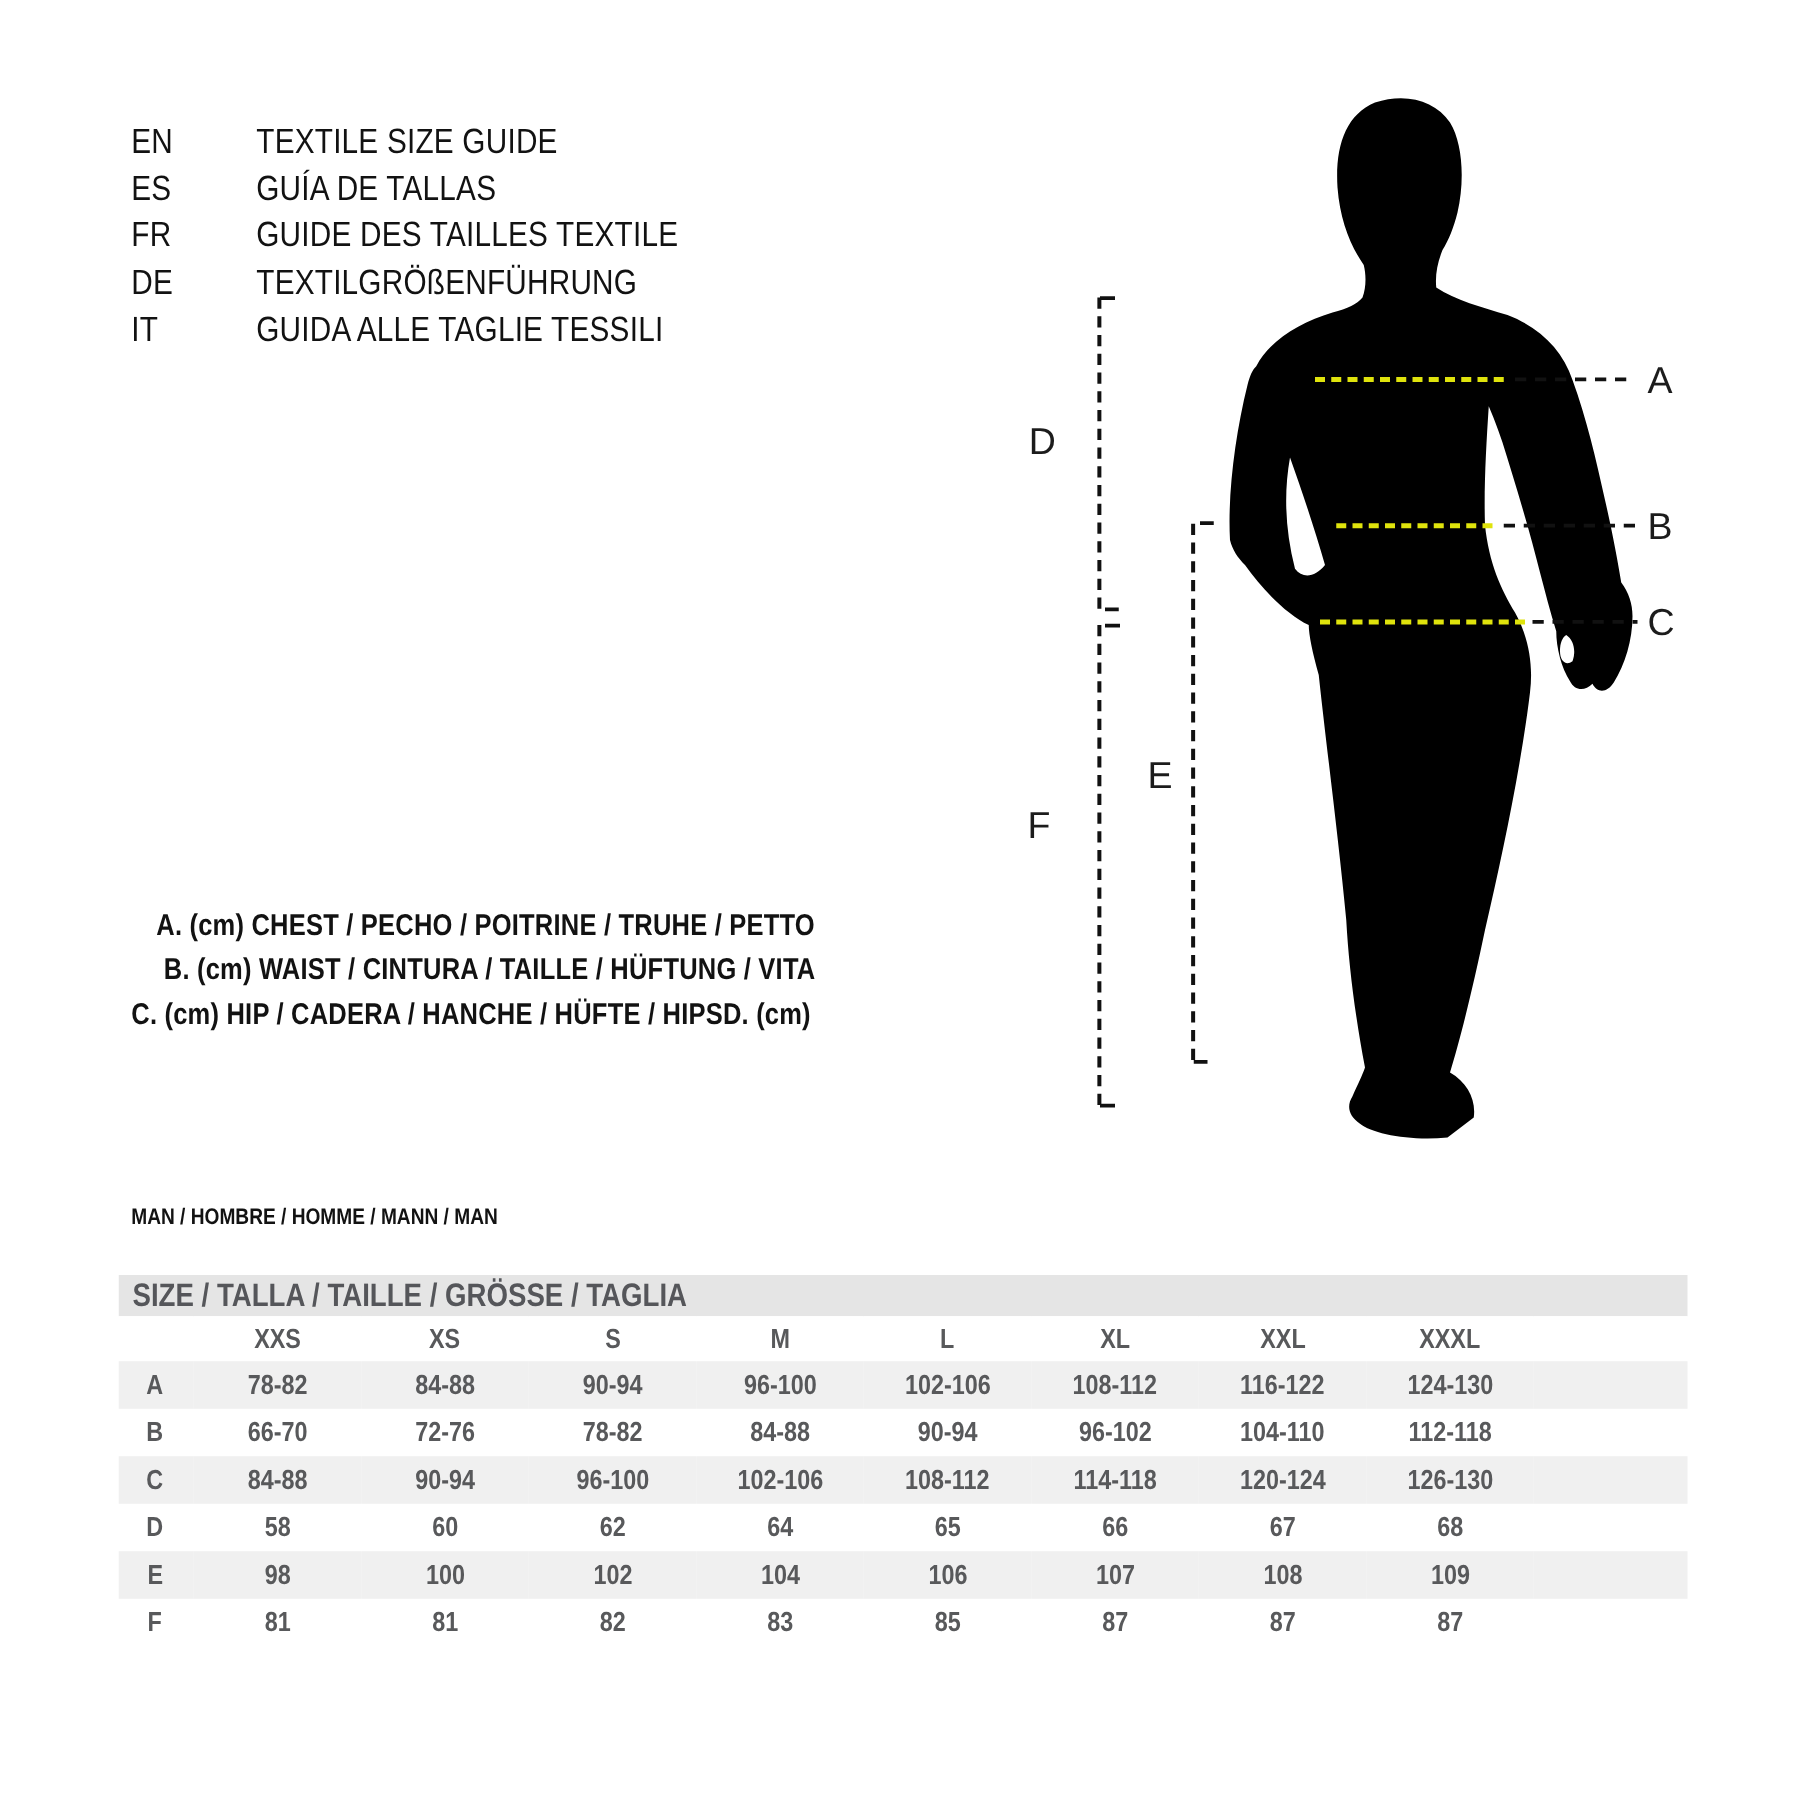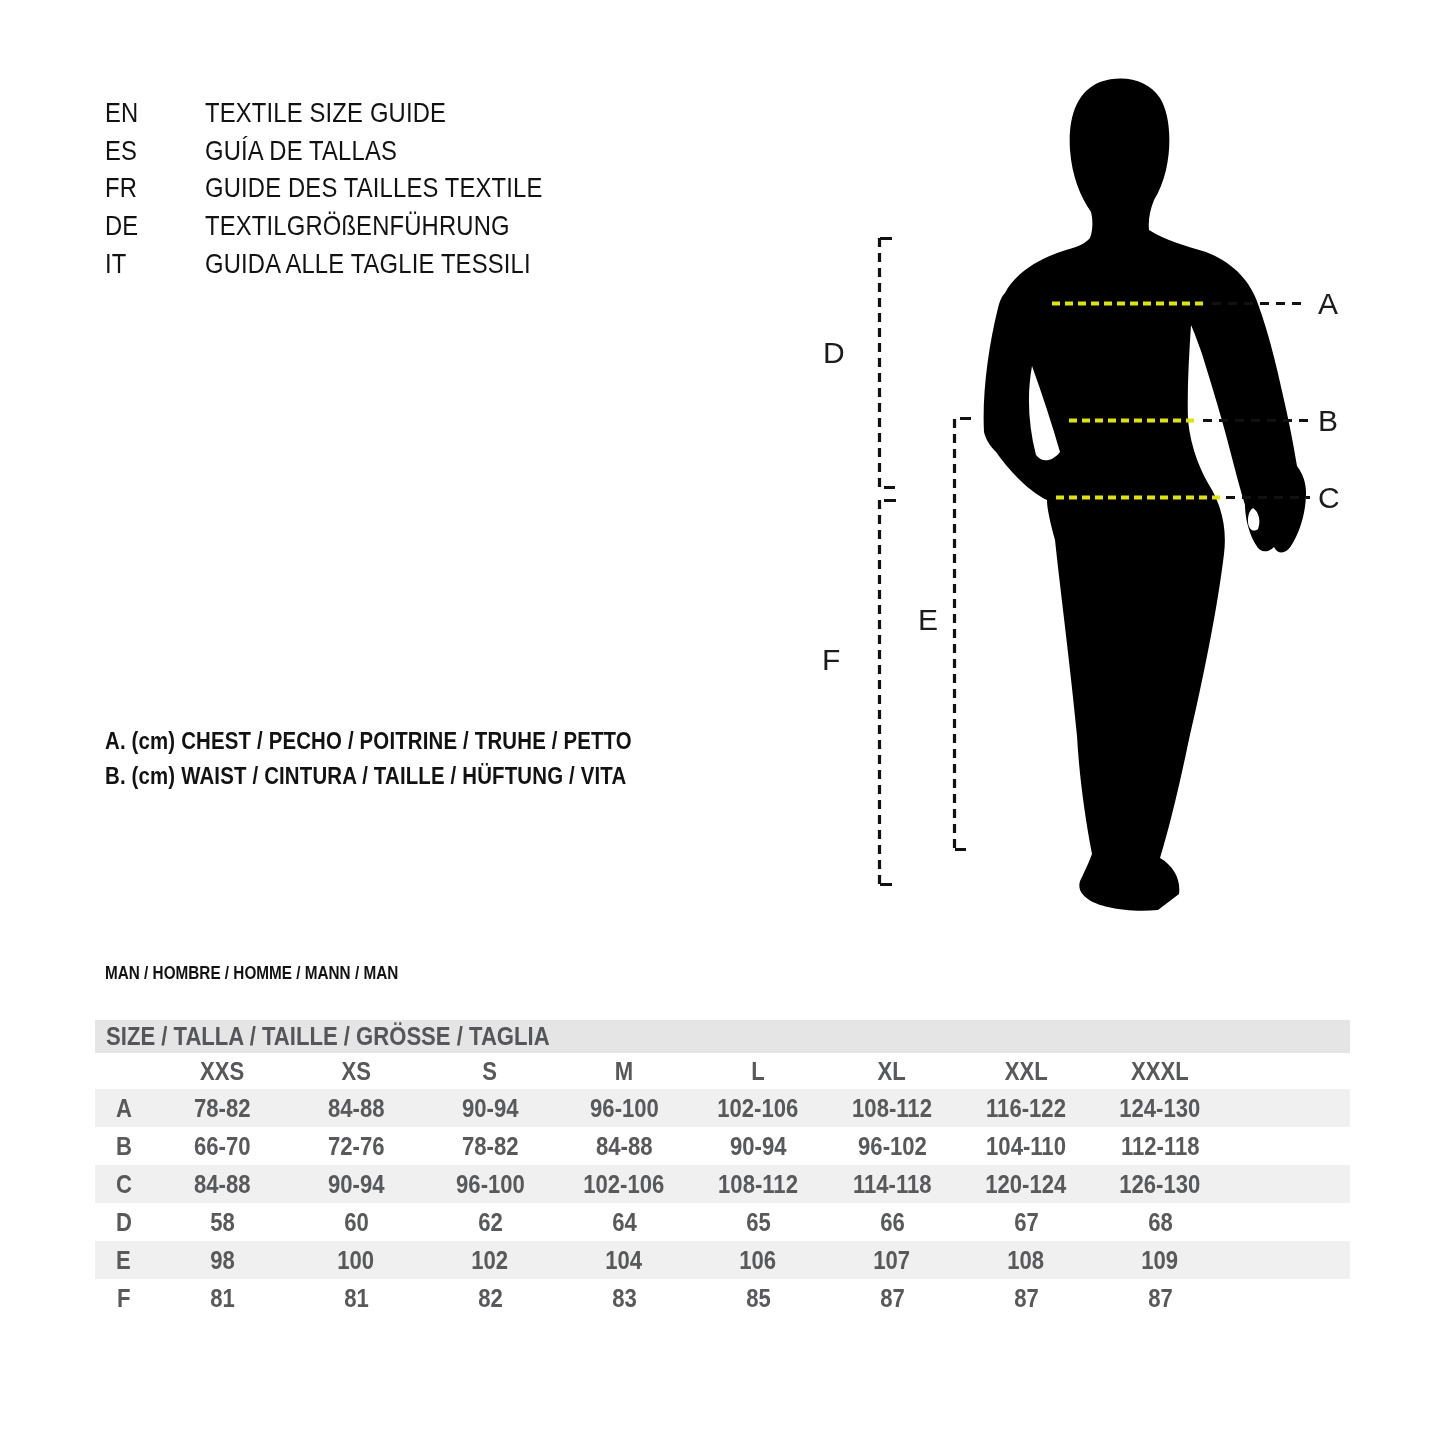--- a/index.html
+++ b/index.html
@@ -17,7 +17,7 @@
   .t-lang{width:100px;flex:0 0 100px;}
   
   .legend{position:absolute;left:105px;top:723px;}
-  .legend-row{height:35.6px;display:flex;align-items:center;font-size:24px;font-weight:700;letter-spacing:.2px;}
+  .legend-row{height:35.6px;display:flex;align-items:center;font-size:24px;font-weight:700;letter-spacing:.2px;justify-content:flex-end;}
   
   .category{position:absolute;left:105px;top:955px;height:36px;display:flex;align-items:center;font-size:18px;font-weight:700;}
 

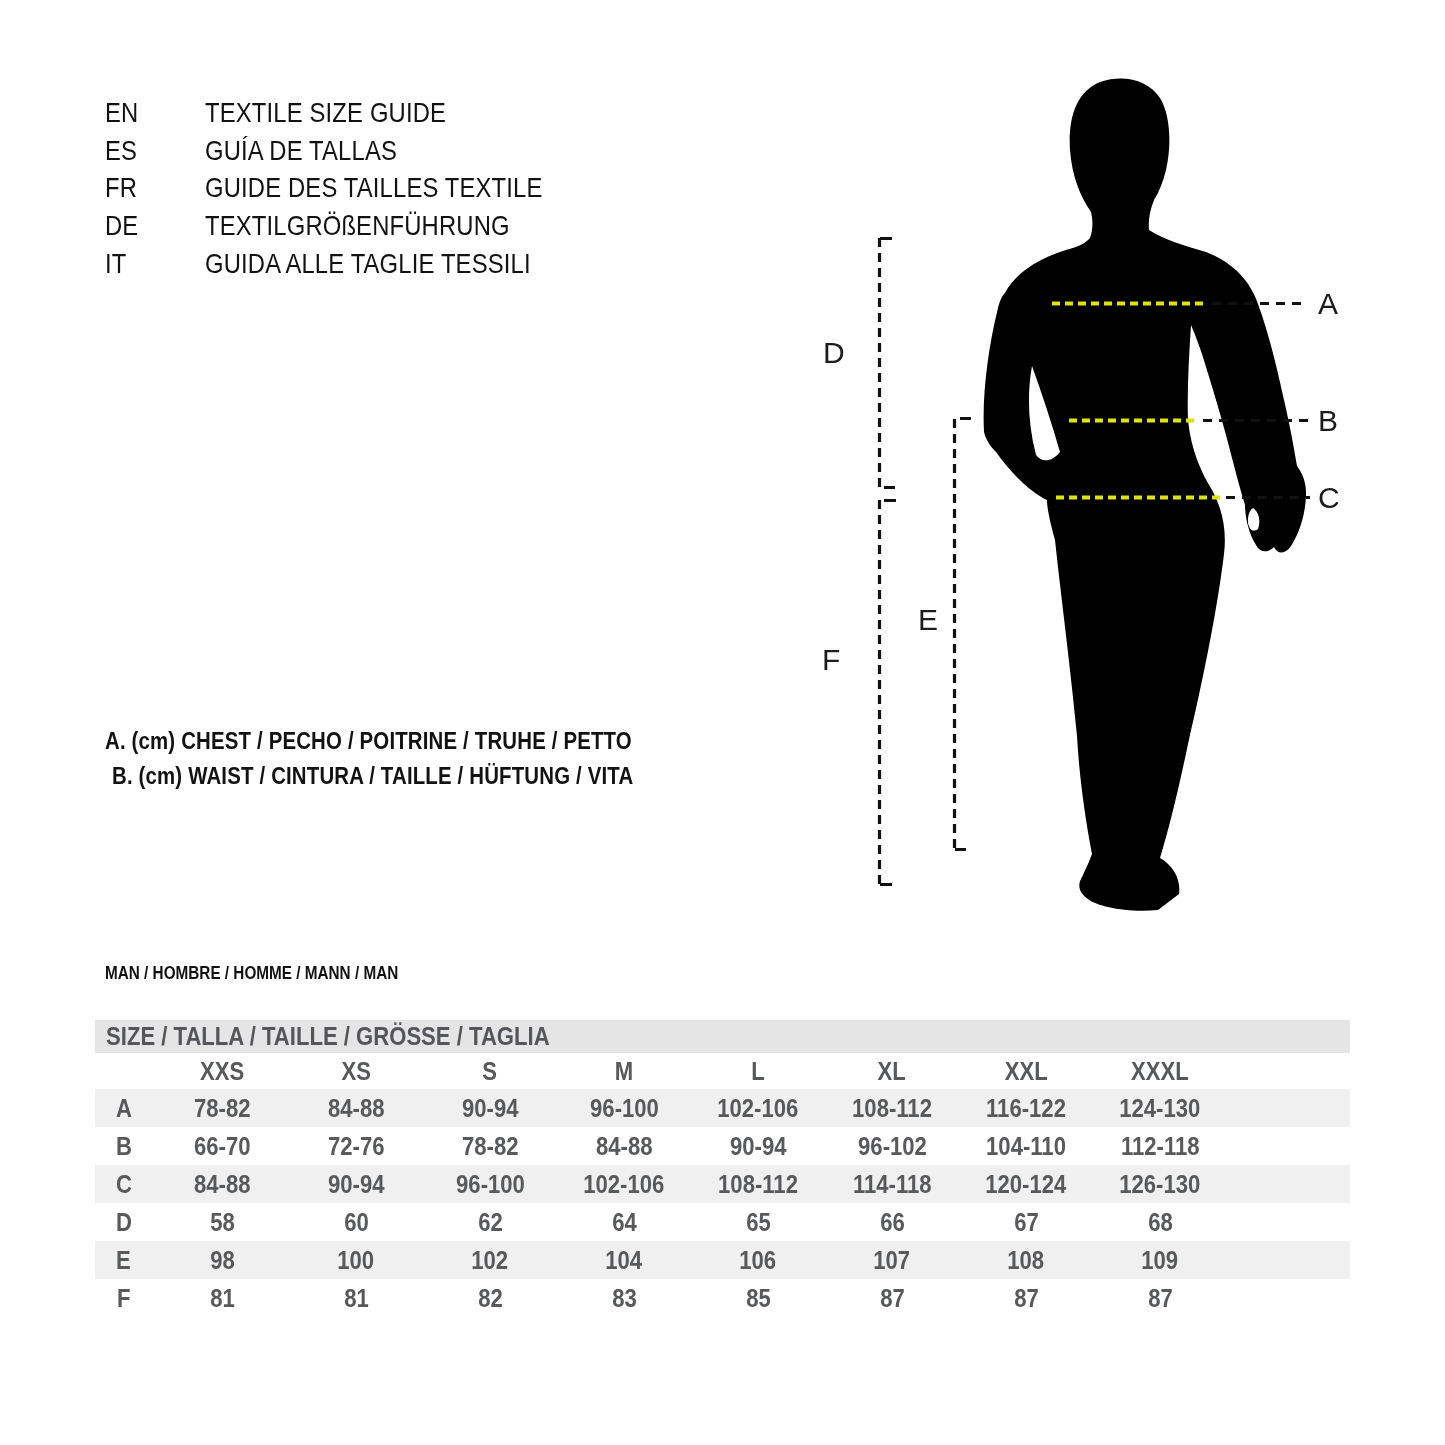--- a/index.html
+++ b/index.html
@@ -154,6 +154,9 @@
     <div class="legend-row">
         <span class="cond">B. (cm) WAIST / CINTURA / TAILLE / HÜFTUNG / VITA</span>
       </div>
+    <div class="legend-row">
+        <span class="cond">C. (cm) HIP / CADERA / HANCHE / HÜFTE / HIPSD. (cm)</span>
+      </div>
   </div>
 
   <div class="category">

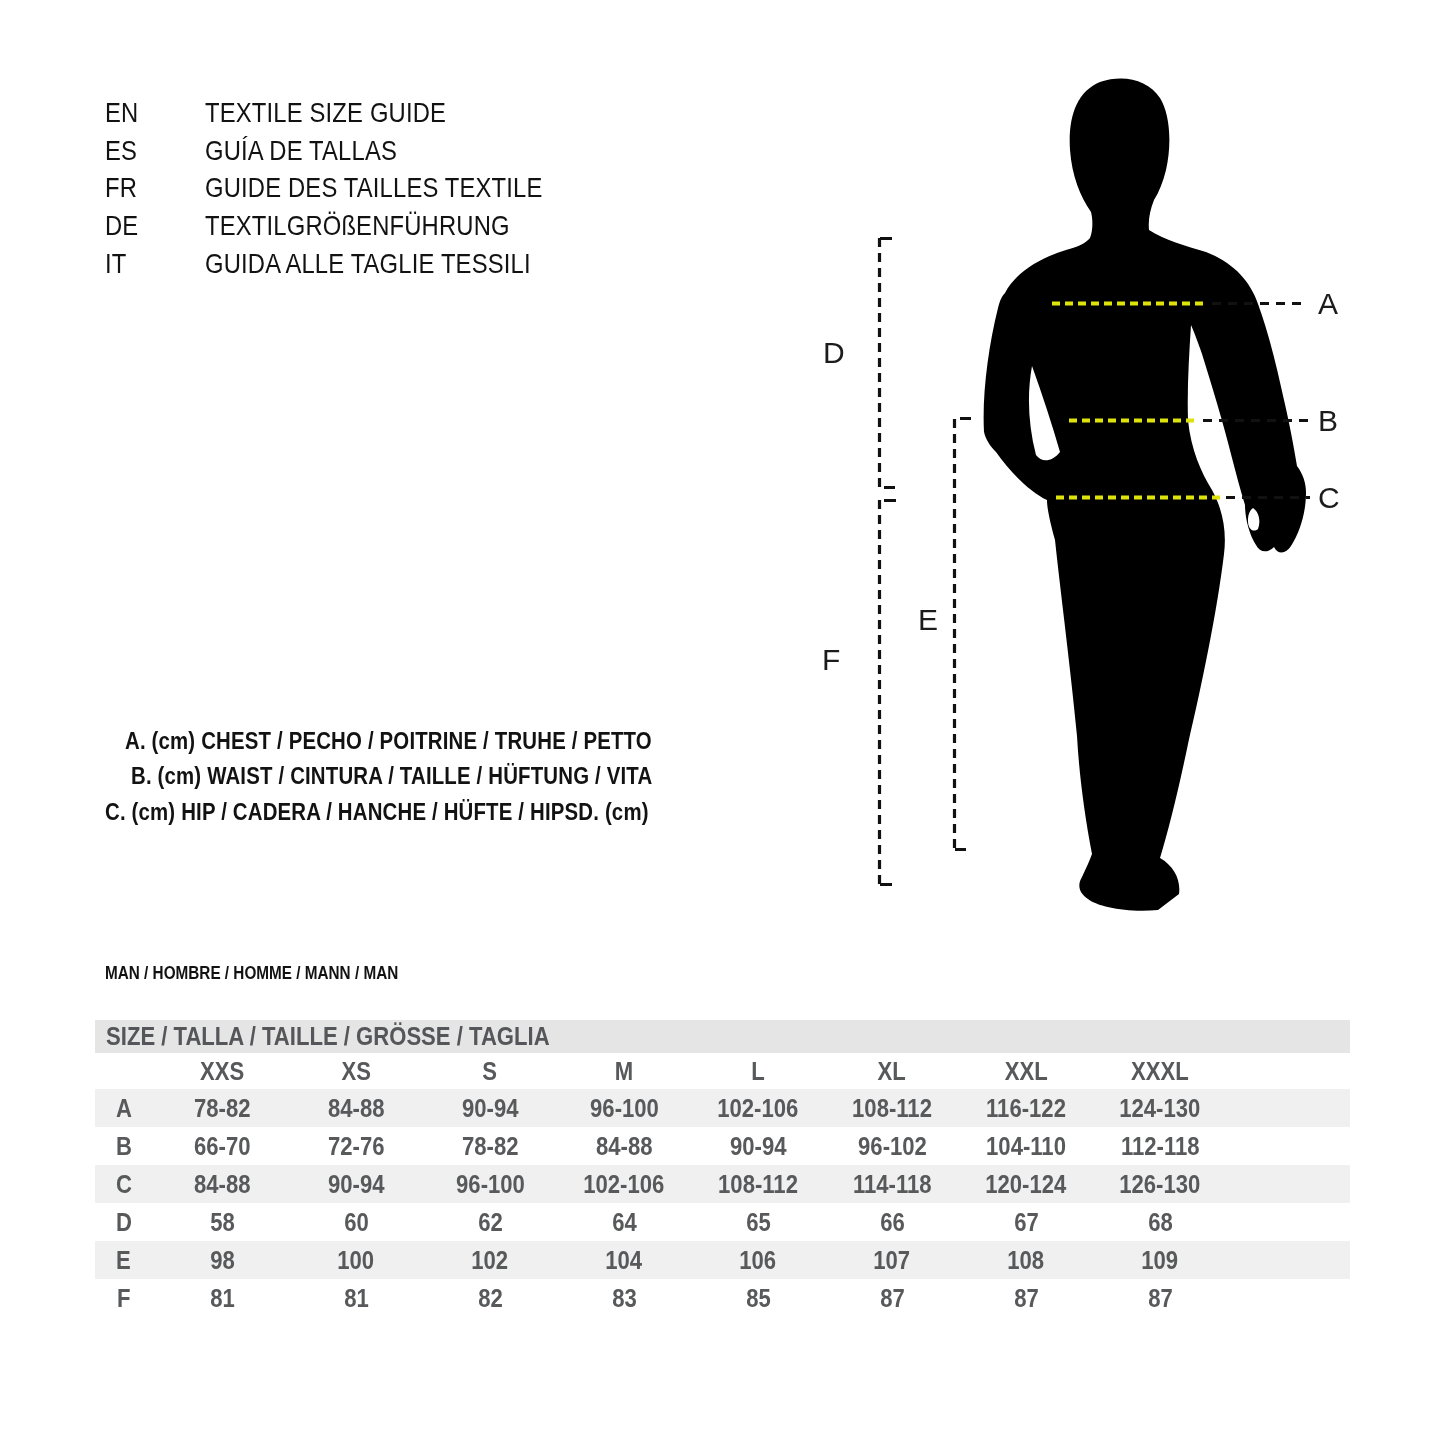--- a/index.html
+++ b/index.html
@@ -29,7 +29,7 @@
   .table-wrap{position:absolute;left:95px;top:1020px;width:1255px;color:#58595b;}
   .table-header{height:33px;background:#e5e5e5;display:flex;align-items:center;padding-left:11px;
     font-size:26px;font-weight:700;color:#55565a;}
-  table.sizes{border-collapse:collapse;table-layout:fixed;width:1255px;font-size:26px;font-weight:700;color:#58595b;}
+  table.sizes{border-collapse:collapse;table-layout:fixed;width:1255px;font-size:22px;font-weight:700;color:#58595b;}
   table.sizes th,table.sizes td{padding:0;text-align:center;vertical-align:middle;font-weight:700;}
   table.sizes thead tr{height:36px;background:#ffffff;}
   table.sizes tbody tr{height:38px;}

